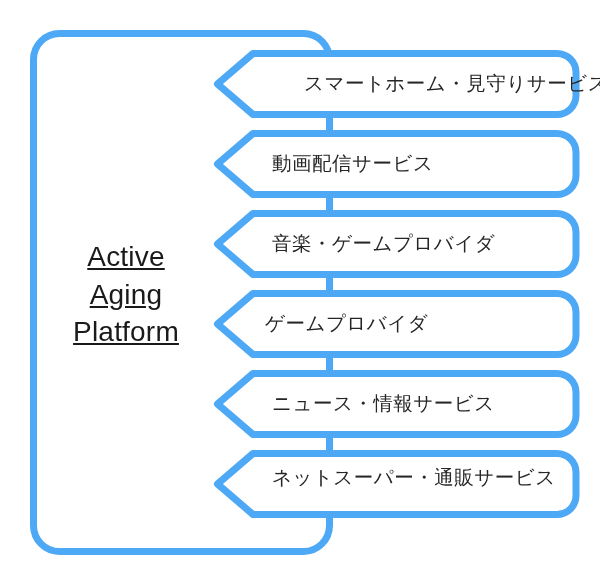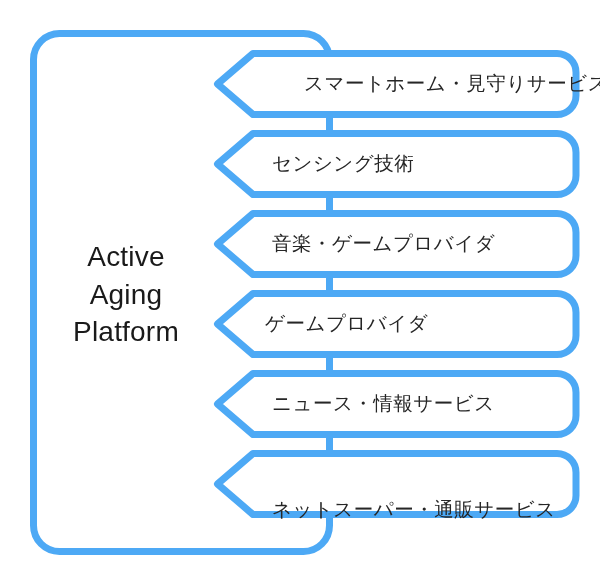--- a/index.html
+++ b/index.html
@@ -93,7 +93,7 @@
 
   <div class="chevron-label" style="left:272px; top:74px;margin-left:32px;">スマートホーム・見守りサービス</div>
 
-  <div class="chevron-label" style="left:272px; top:154px;">センシング技術</div>
+  <div class="chevron-label" style="left:272px; top:154px;">動画配信サービス</div>
 
   <div class="chevron-label" style="left:272px; top:234px;">音楽・ゲームプロバイダ</div>
 

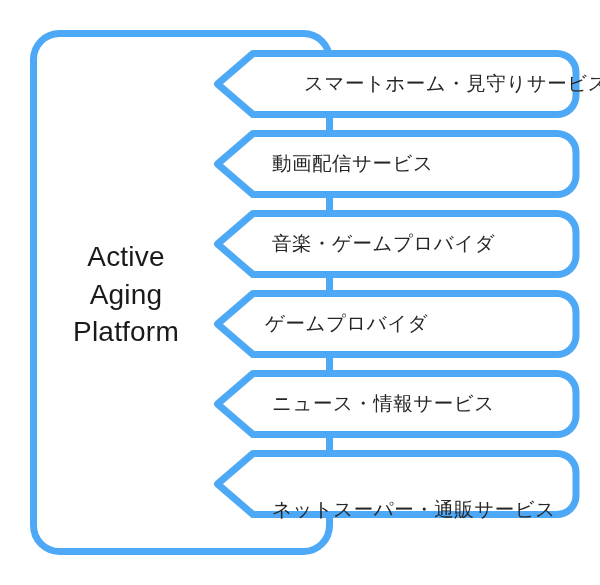--- a/index.html
+++ b/index.html
@@ -41,6 +41,7 @@
     letter-spacing: 0.2px;
     white-space: pre-line;
     pointer-events: none;
+    text-decoration: underline;
   }
   .chevron-label {
     position: absolute;

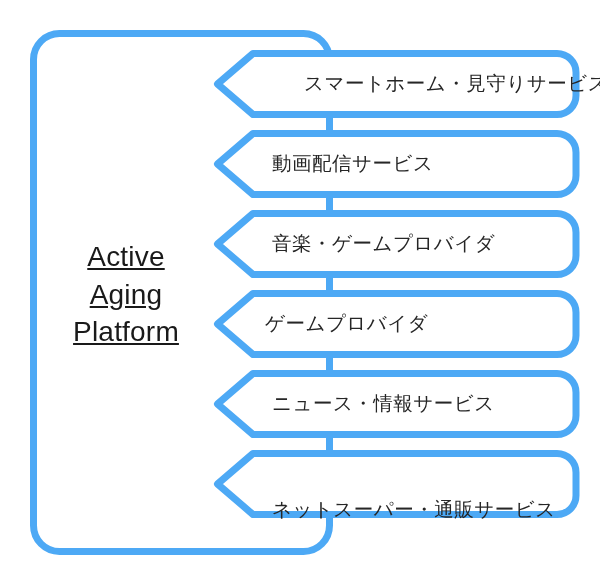--- a/index.html
+++ b/index.html
@@ -102,7 +102,7 @@
 
   <div class="chevron-label" style="left:265px; top:314px;">ゲームプロバイダ</div>
 
-  <div class="chevron-label" style="left:272px; top:500px;text-align:right;">ネットスーパー・通販サービス</div>
+  <div class="chevron-label" style="left:272px; top:468px;text-align:right;">ネットスーパー・通販サービス</div>
 
 </div>
 

